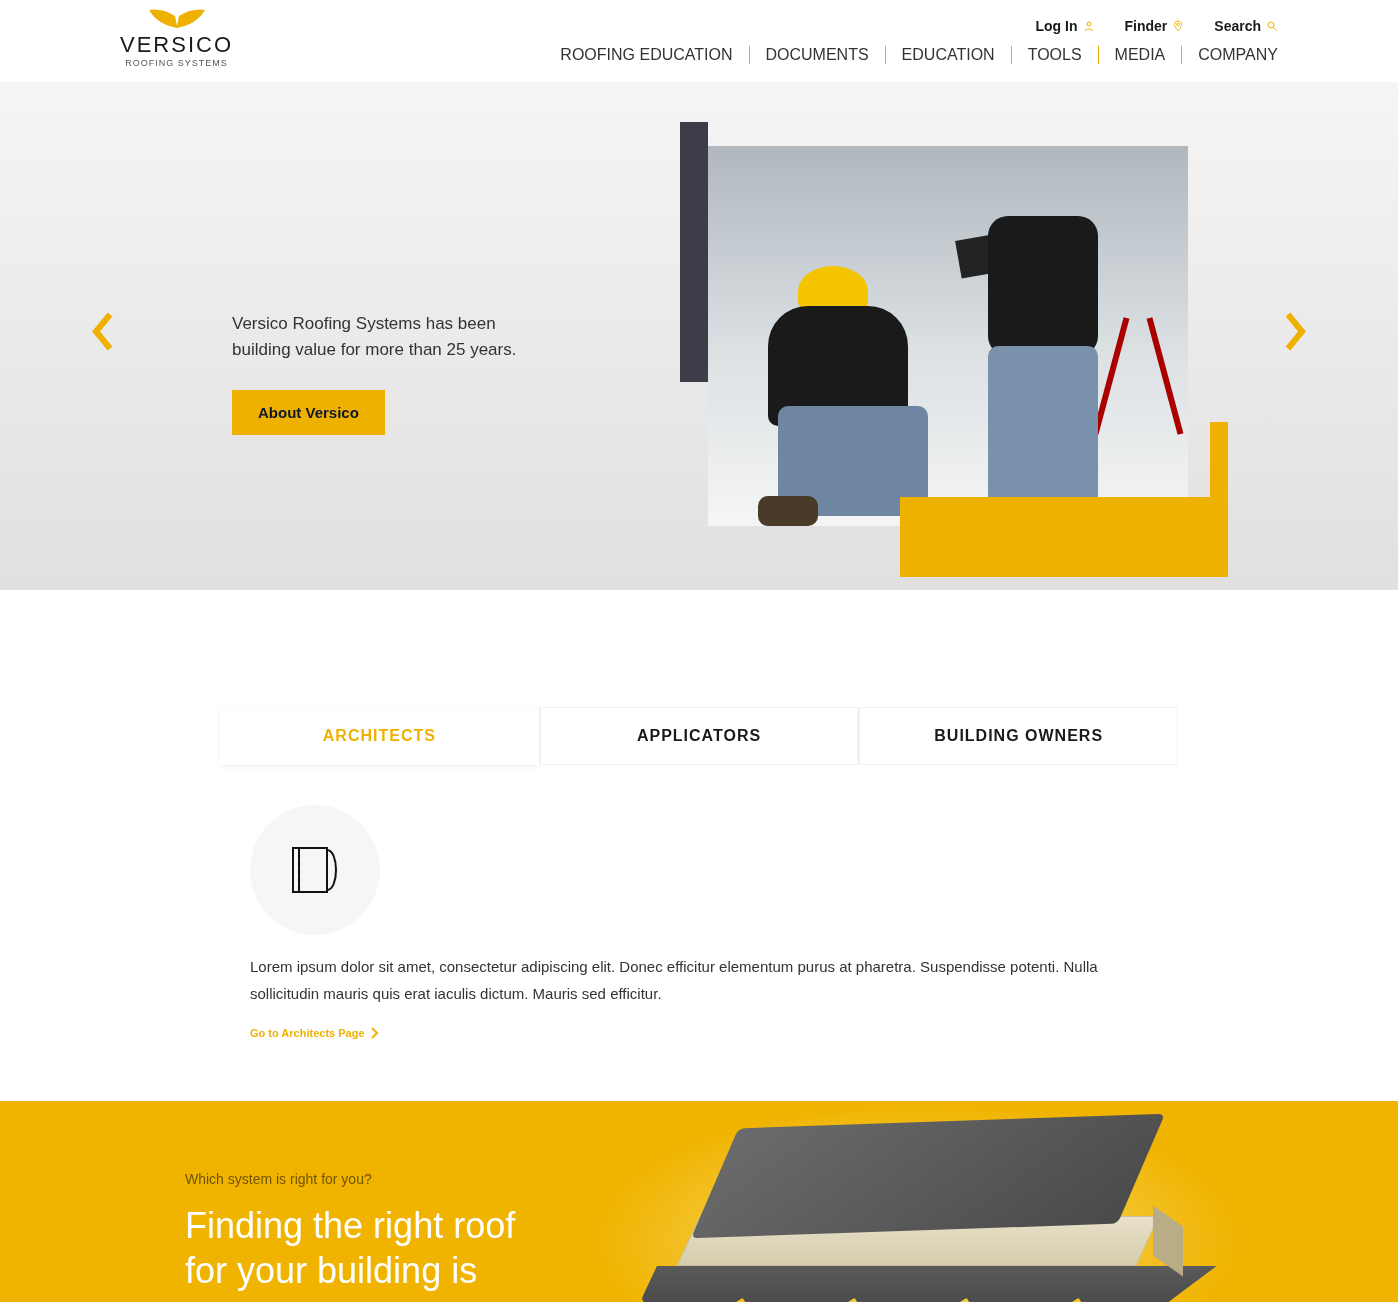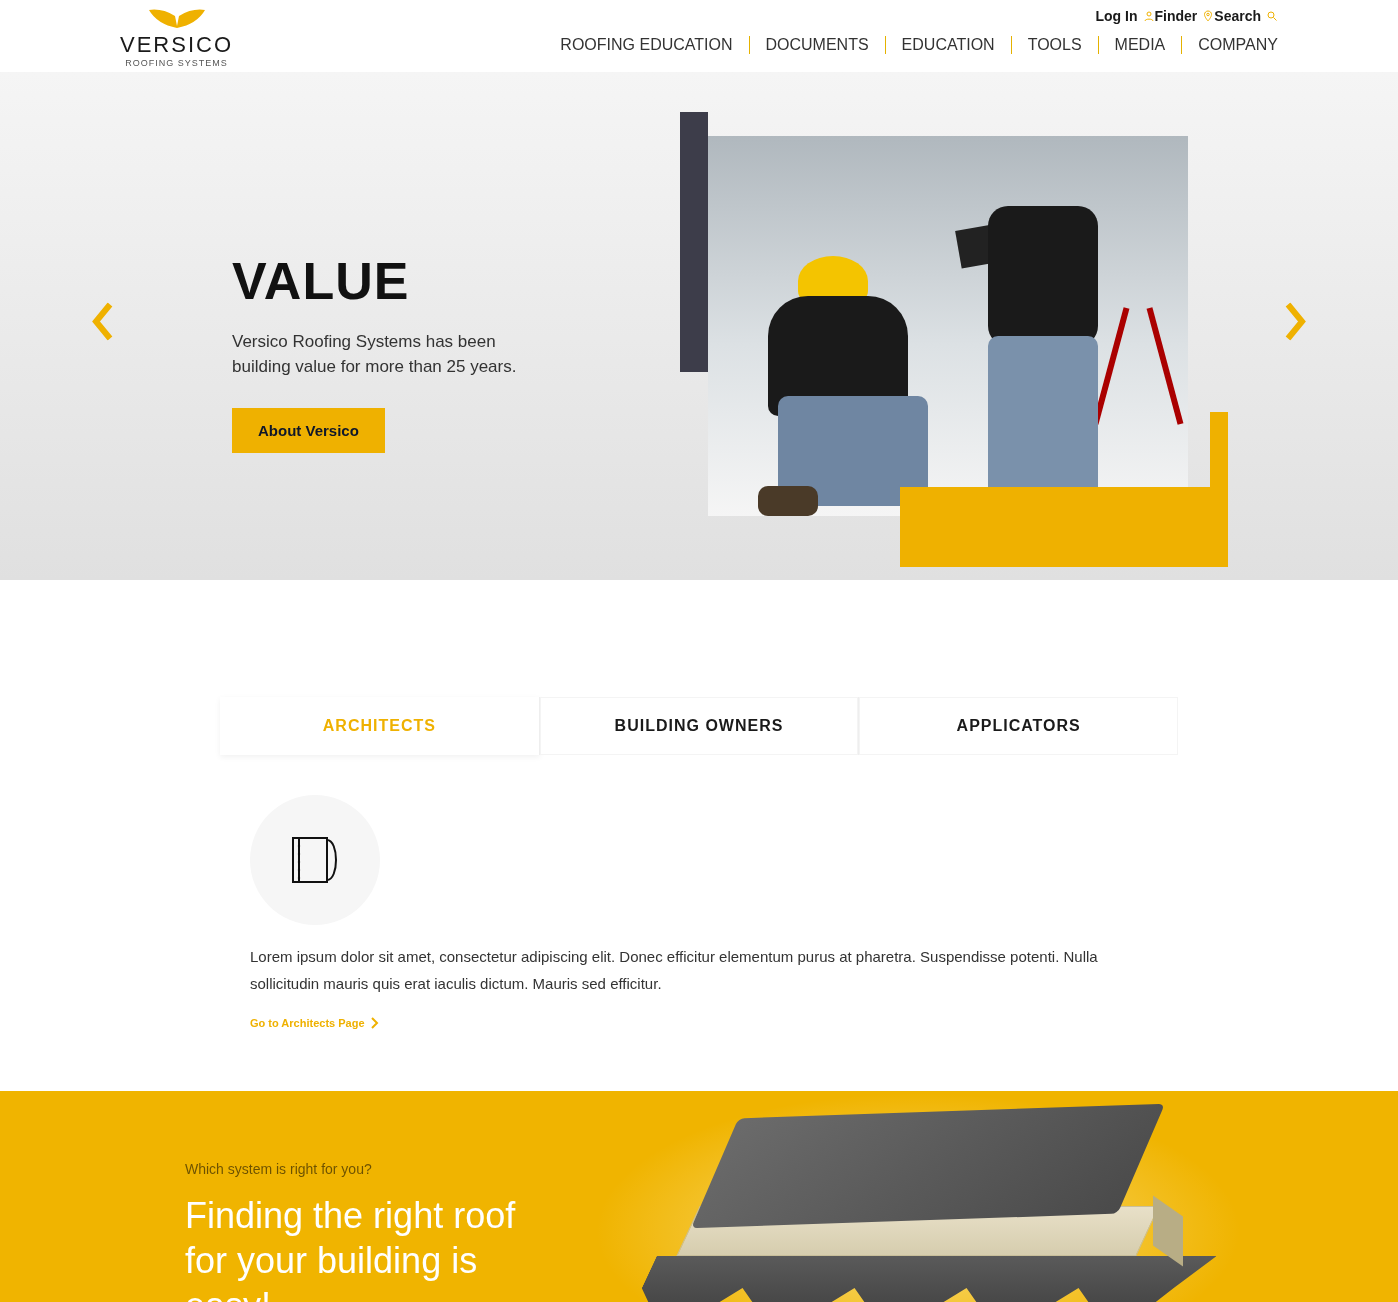--- a/index.html
+++ b/index.html
@@ -7,7 +7,7 @@
 
 
 .header { padding: 8px 120px 0; display: flex; flex-direction: column; align-items: flex-end; }
-.header-top { display: flex; font-size: 14px; font-weight: 600; margin-bottom: 12px; }
+.header-top { display: flex; gap: 30px; font-size: 14px; font-weight: 600; margin-bottom: 12px; margin-top: 10px; }
 .header-top-item { display: inline-flex; align-items: center; gap: 5px; cursor: pointer; color: #1a1a1a; }
 .logo { display: flex; flex-direction: column; align-items: center; position: absolute; left: 120px; top: 8px; }
 .logo-mark { width: 60px; height: 22px; }

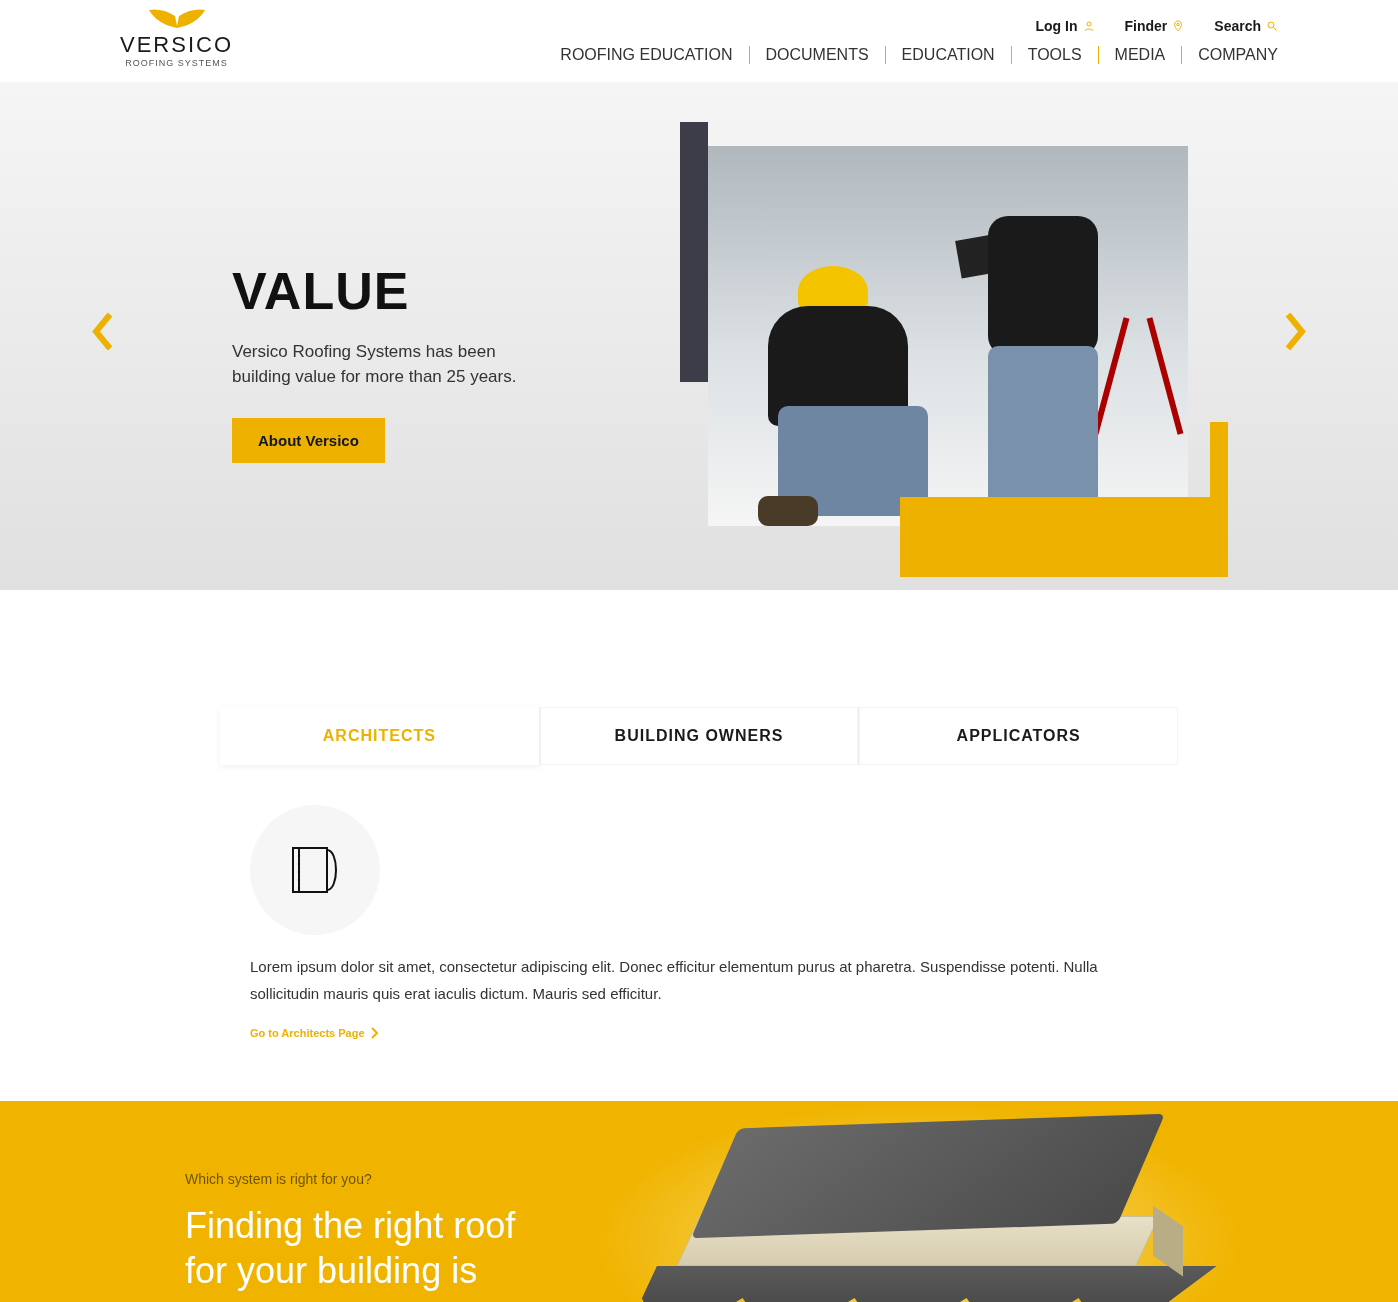--- a/index.html
+++ b/index.html
@@ -135,7 +135,6 @@
   <div class="hero-content">
     <h1 class="hero-title">
       <br>
-      <span>VALUE</span>
     </h1>
     <p class="hero-body">Versico Roofing Systems has been building value for more than 25 years.</p>
     <a class="hero-btn">About Versico</a>

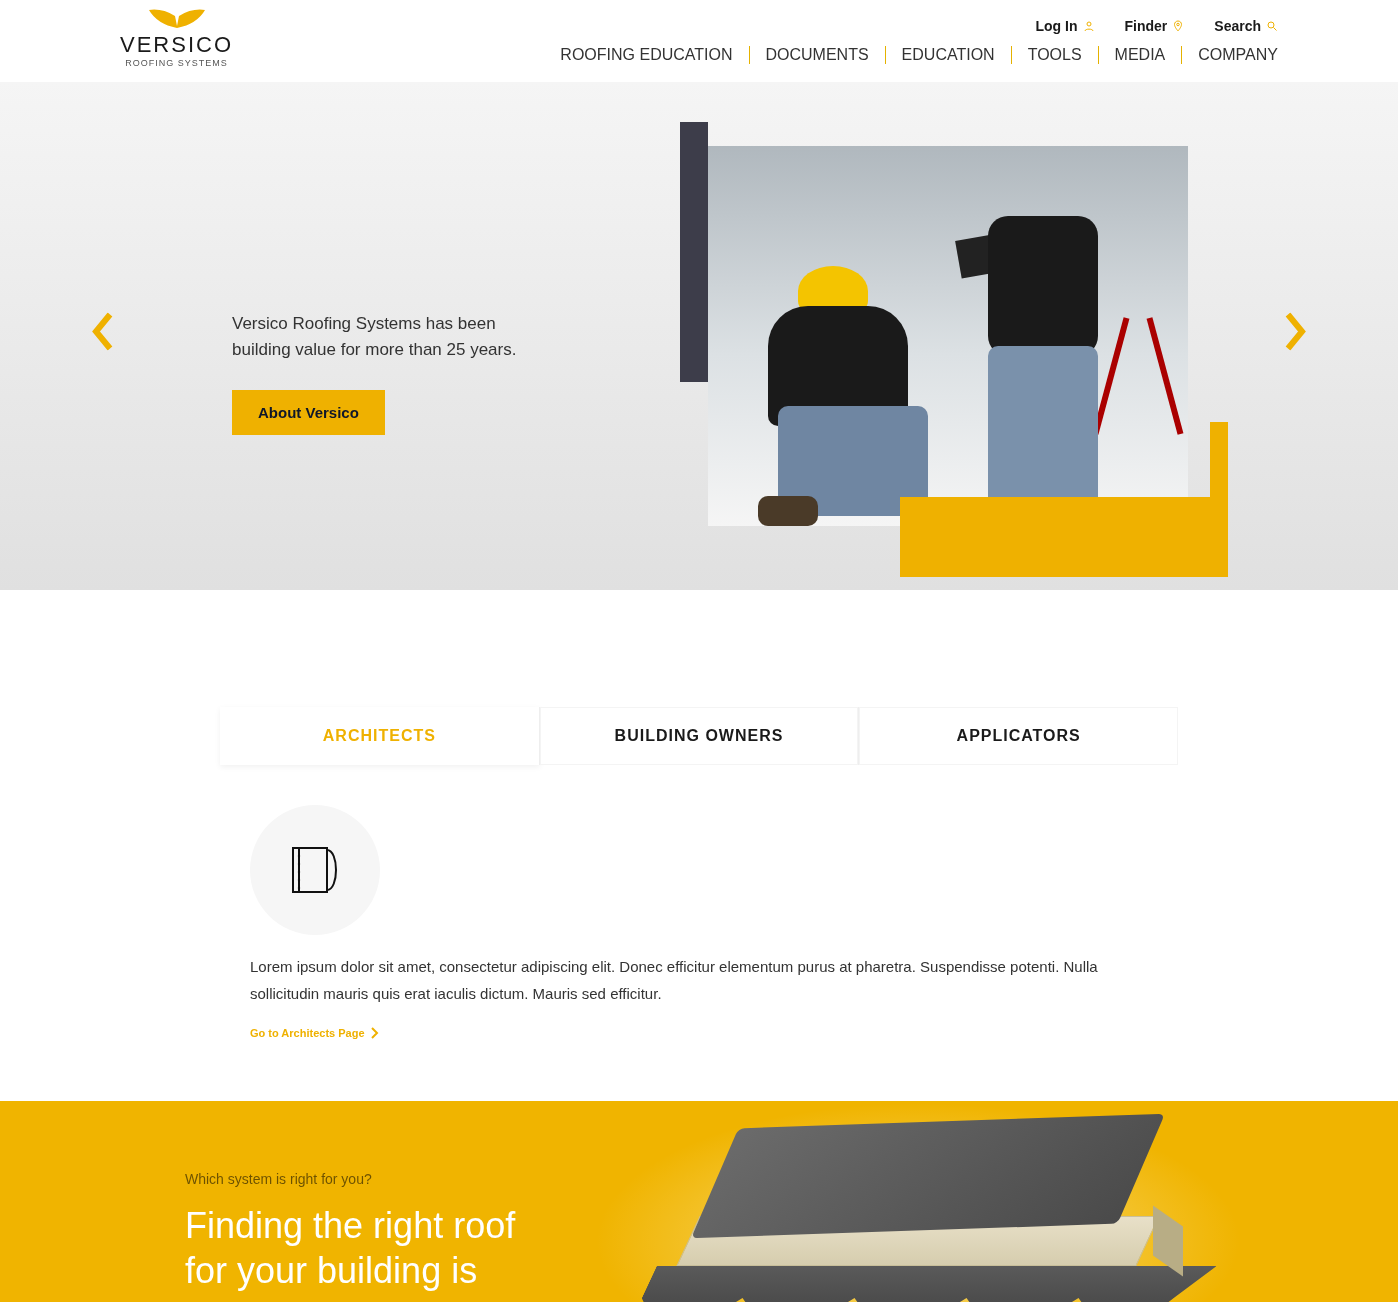--- a/index.html
+++ b/index.html
@@ -163,8 +163,8 @@
 <section class="tabs-section">
   <div class="tabs">
     <div class="tab active">ARCHITECTS</div>
+    <div class="tab">APPLICATORS</div>
     <div class="tab">BUILDING OWNERS</div>
-    <div class="tab">APPLICATORS</div>
   </div>
   <div class="tab-content">
     <div class="tab-icon">

